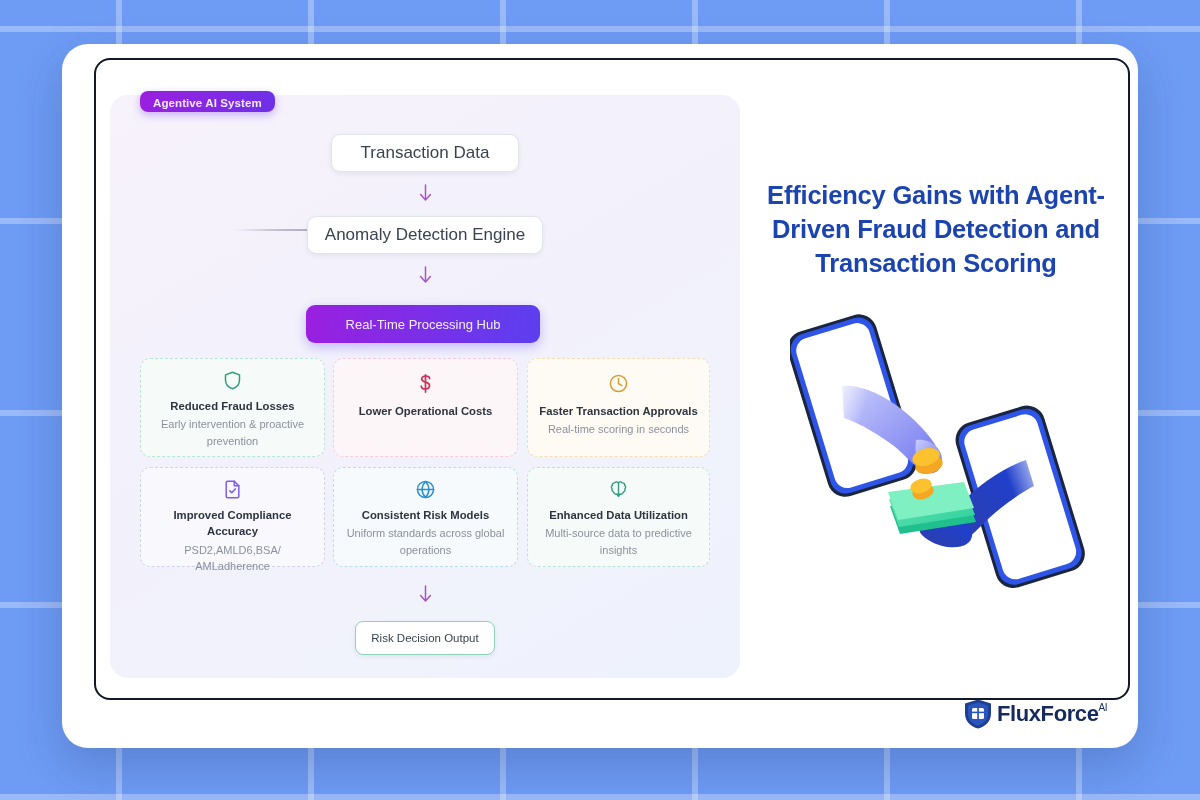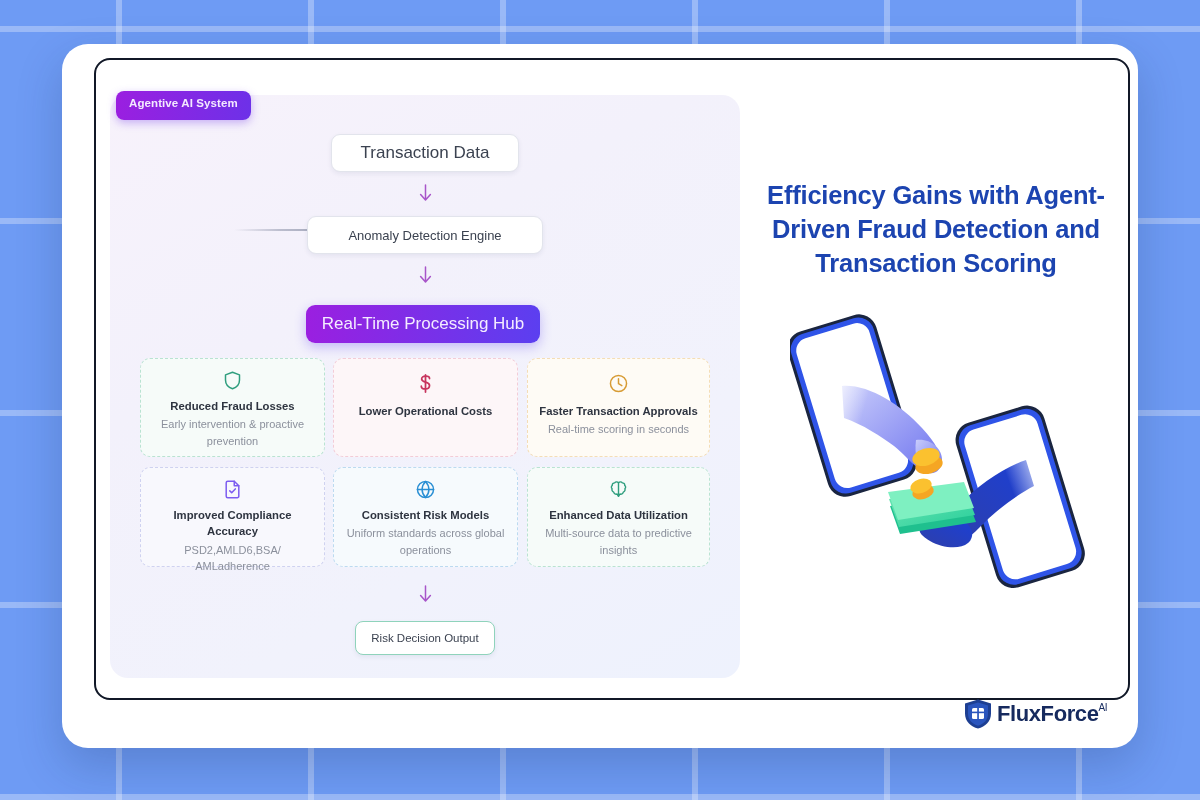--- a/index.html
+++ b/index.html
@@ -43,10 +43,10 @@
     background:linear-gradient(150deg,#f7f2fb 0%, #f3f1fb 35%, #f1f2fc 70%, #eef2fd 100%);
   }
   .panel-badge{
-    position:absolute; left:116px; top:91px;
+    position:absolute; left:140px; top:91px;
     background:linear-gradient(95deg,#9b1fe0 0%, #6d31e8 100%);
     color:#f3e9ff; font-size:11.5px; font-weight:600;
-    padding:6px 13px 11px; border-radius:8px;
+    padding:6px 13px 3px; border-radius:8px;
     box-shadow:0 3px 8px rgba(109,49,232,.35);
     letter-spacing:.1px;
   }

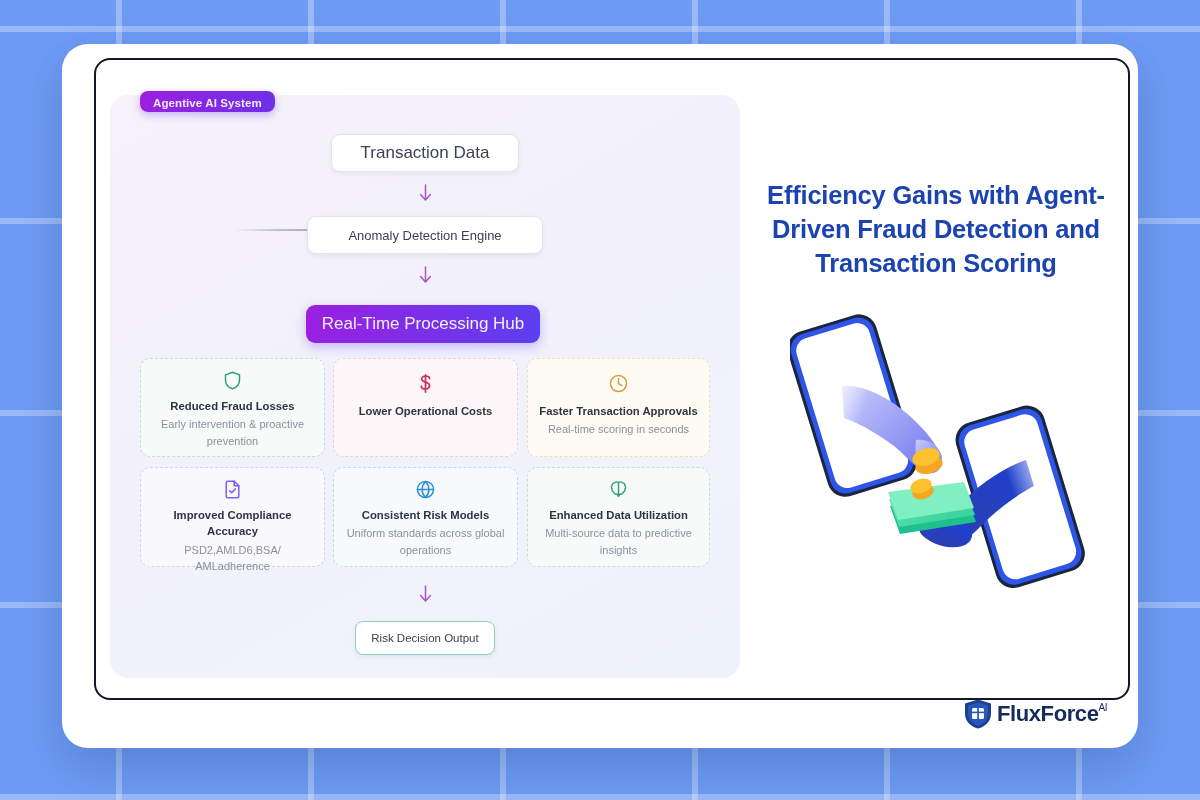--- a/index.html
+++ b/index.html
@@ -64,7 +64,7 @@
     white-space:nowrap;
   }
   .node-transaction{ left:331px; top:134px; width:188px; height:38px; font-size:17px; }
-  .node-anomaly   { left:307px; top:216px; width:236px; height:38px; font-size:13px; }
+  .node-anomaly   { left:307px; top:216px; width:236px; height:38px; font-size:17px; }
   .node-hub{
     position:absolute; left:306px; top:305px; width:234px; height:38px;
     border-radius:9px; display:flex; align-items:center; justify-content:center;

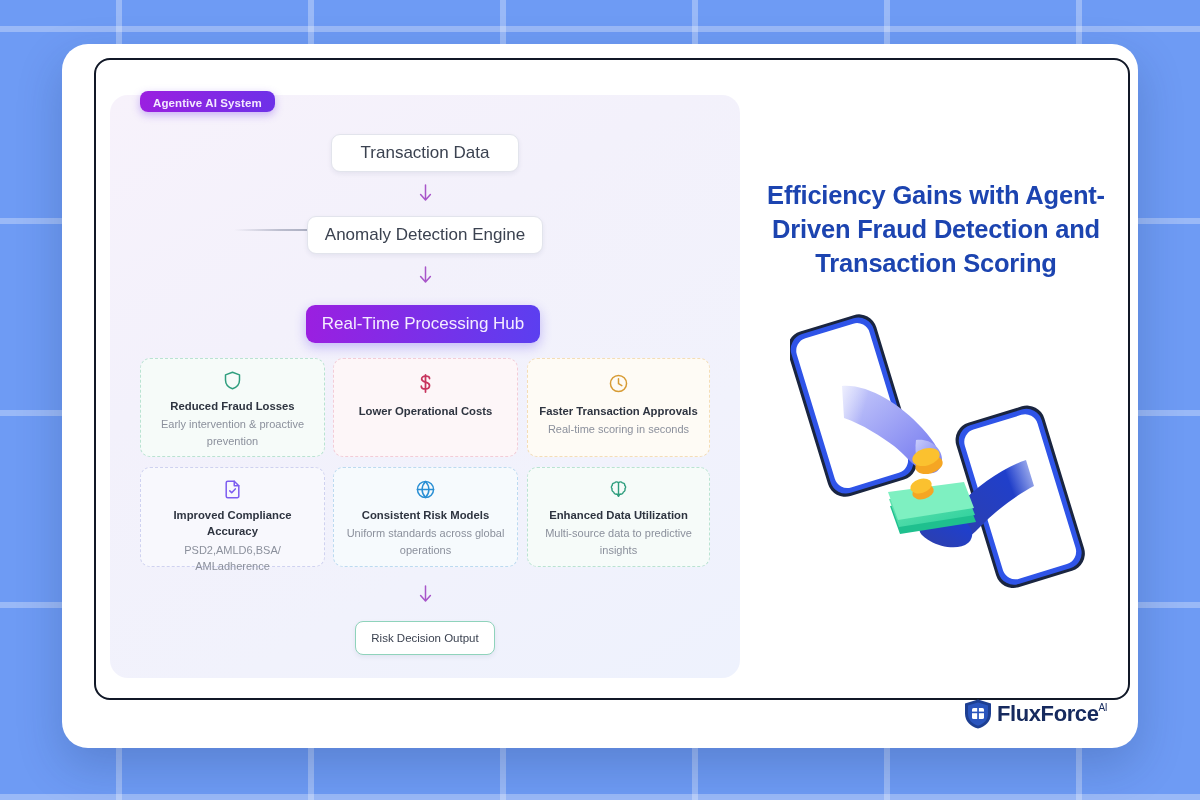--- a/index.html
+++ b/index.html
@@ -69,7 +69,7 @@
     position:absolute; left:306px; top:305px; width:234px; height:38px;
     border-radius:9px; display:flex; align-items:center; justify-content:center;
     background:linear-gradient(95deg,#9b1fe0 0%, #5b3ff0 100%);
-    color:#f4ecff; font-size:17px;
+    color:#f4ecff; font-size:13px;
     box-shadow:0 4px 12px rgba(91,63,240,.32);
   }
   .node-output{

